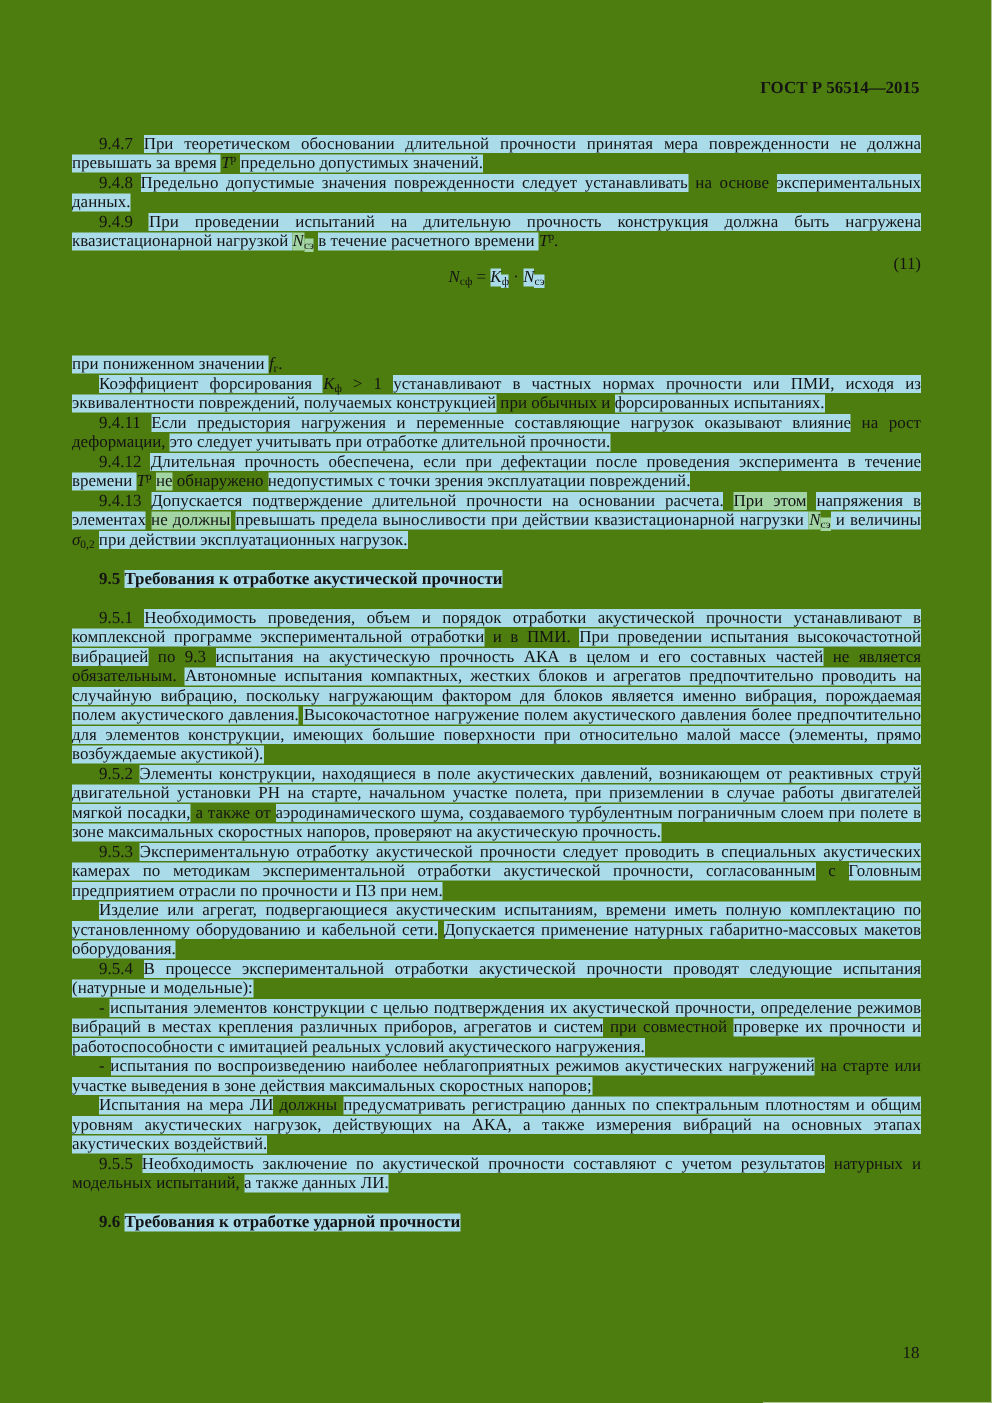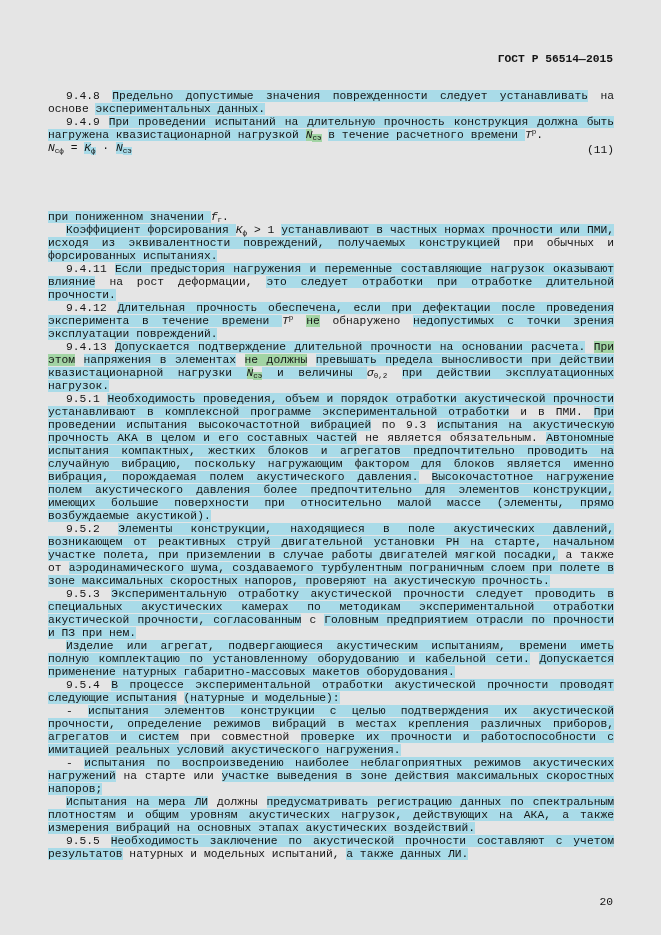--- a/index.html
+++ b/index.html
@@ -9,9 +9,9 @@
     position: relative;
     width: 661px;
     height: 935px;
-    background: #e5e5e5;
+    background: #4d7c0f;
     color: #141414;
-    font-family: Liberation Mono, monospace;
+    font-family: Liberation Serif, serif;
     font-size: 11.3px;
     line-height: 13px;
     overflow: hidden;

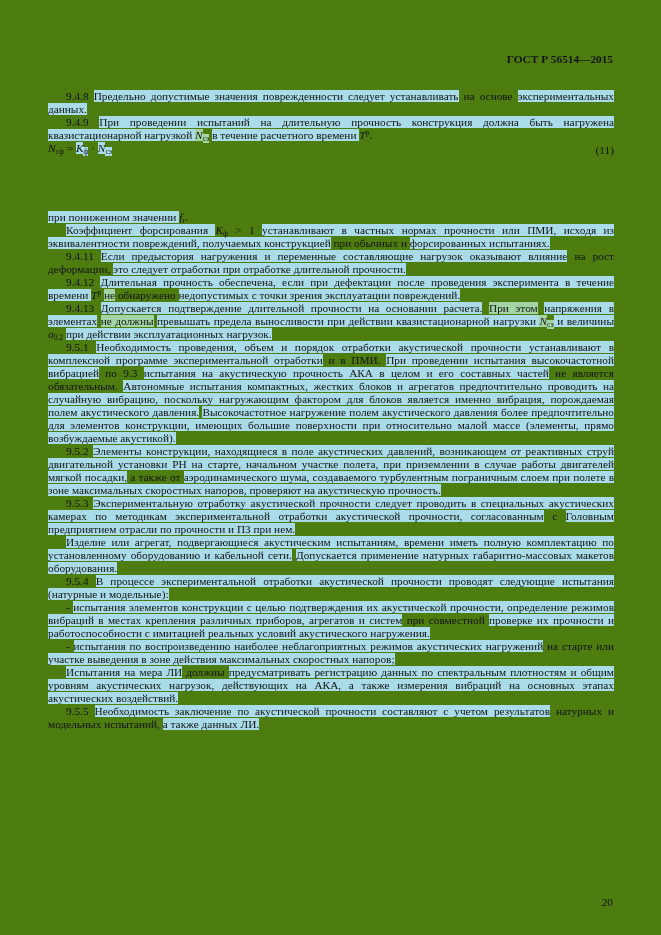--- a/index.html
+++ b/index.html
@@ -65,6 +65,7 @@
   <div class="doc-header">ГОСТ Р 56514—2015</div>
 
   <div class="content">
+      <p class="body"><span>9.4.7 </span><span class="hl-c">При теоретическом обосновании длительной прочности принятая мера поврежденности не должна превышать за время </span><span class="it">Т</span><sup>р</sup><span> </span><span class="hl-c">предельно допустимых значений.</span></p>
       <p class="body"><span>9.4.8 </span><span class="hl-c">Предельно допустимые значения поврежденности следует устанавливать</span><span> на основе </span><span class="hl-c">экспериментальных данных.</span></p>
       <p class="body"><span>9.4.9 </span><span class="hl-c">При проведении испытаний на длительную прочность конструкция должна быть нагружена квазистационарной нагрузкой </span><span class="it hl-g">N</span><sub class="hl-g">сэ</sub><span> </span><span class="hl-c">в течение расчетного времени </span><span class="it">Т</span><sup>р</sup><span>.</span></p>
       <div class="formula-row">

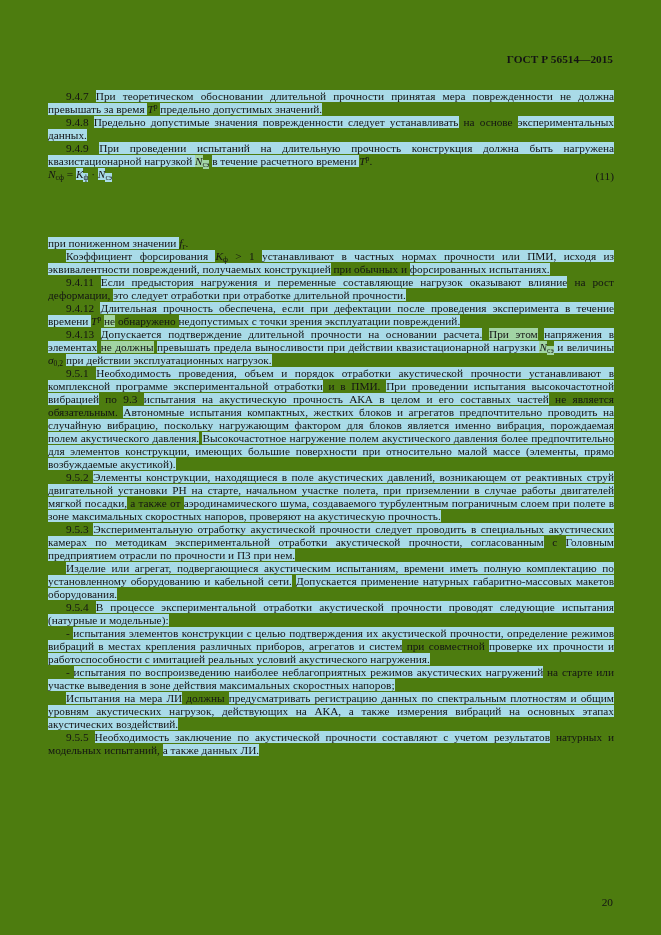--- a/index.html
+++ b/index.html
@@ -41,7 +41,7 @@
   }
 
   .formula-row { position: relative; height: 27px; margin: 2px 0 4px; }
-  .formula-abs { position: absolute; left: 0; right: 0; bottom: 16px; }
+  .formula-abs { position: absolute; left: 0; right: 0; bottom: 5px; text-align: center; }
   .fnum { position: absolute; right: 0; top: 0; }
 
   sub, sup { font-size: 7.6px; line-height: 0; position: relative; vertical-align: baseline; }

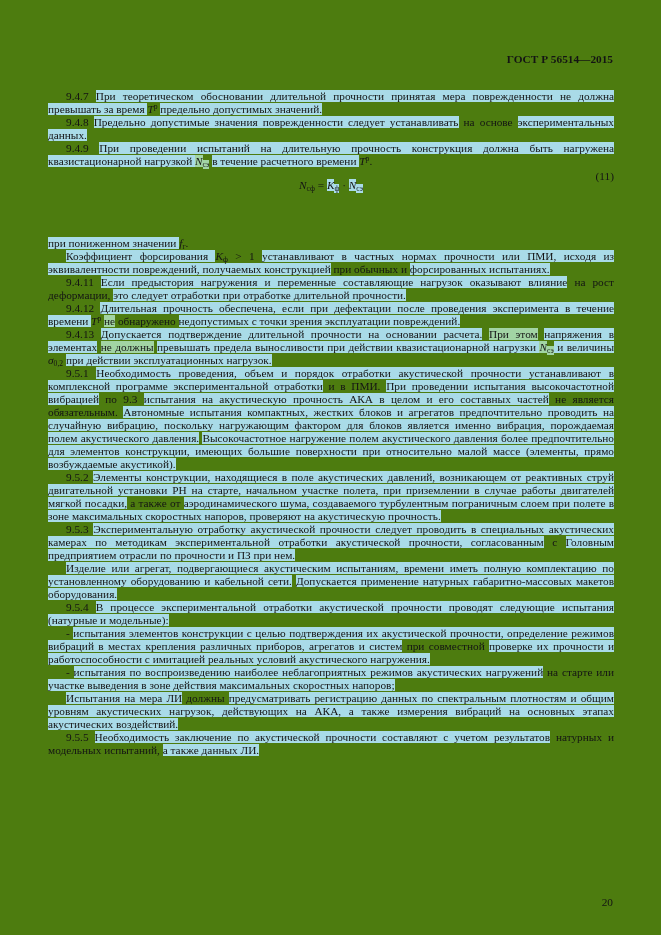--- a/index.html
+++ b/index.html
@@ -74,7 +74,7 @@
       </div>
       <p class="noindent"><span class="hl-c">при пониженном значении </span><span class="it">f</span><sub>г</sub><span>.</span></p>
       <p class="body"><span class="hl-c">Коэффициент форсирования </span><span class="it">К</span><sub>ф</sub><span> &gt; 1 </span><span class="hl-c">устанавливают в частных нормах прочности или ПМИ, исходя из эквивалентности повреждений, получаемых конструкцией</span><span> при обычных и </span><span class="hl-c">форсированных испытаниях.</span></p>
-      <p class="body"><span>9.4.11 </span><span class="hl-c">Если предыстория нагружения и переменные составляющие нагрузок оказывают влияние</span><span> на рост деформации, </span><span class="hl-c">это следует отработки при отработке длительной прочности.</span></p>
+      <p class="body"><span>9.4.11 </span><span class="hl-c">Если предыстория нагружения и переменные составляющие нагрузок оказывают влияние</span><span> на рост деформации, </span><span class="hl-c">это следует учитывать при отработке длительной прочности.</span></p>
       <p class="body"><span>9.4.12 </span><span class="hl-c">Длительная прочность обеспечена, если при дефектации после проведения эксперимента в течение времени </span><span class="it">Т</span><sup>р</sup><span> </span><span class="hl-g">не</span><span> обнаружено </span><span class="hl-c">недопустимых с точки зрения эксплуатации повреждений.</span></p>
       <p class="body"><span>9.4.13 </span><span class="hl-c">Допускается подтверждение длительной прочности на основании расчета.</span><span> </span><span class="hl-g">При этом</span><span> </span><span class="hl-c">напряжения в элементах</span><span> </span><span class="hl-g">не должны</span><span> </span><span class="hl-c">превышать предела выносливости при действии квазистационарной нагрузки </span><span class="it hl-g">N</span><sub class="hl-g">сэ</sub><span class="hl-c"> и величины </span><span class="it">σ</span><sub>0,2</sub><span> </span><span class="hl-c">при действии эксплуатационных нагрузок.</span></p>
       <p class="body"><span>9.5.1 </span><span class="hl-c">Необходимость проведения, объем и порядок отработки акустической прочности устанавливают в комплексной программе экспериментальной отработки</span><span> и в ПМИ. </span><span class="hl-c">При проведении испытания высокочастотной вибрацией</span><span> по 9.3 </span><span class="hl-c">испытания на акустическую прочность АКА в целом и его составных частей</span><span> не является обязательным. </span><span class="hl-c">Автономные испытания компактных, жестких блоков и агрегатов предпочтительно проводить на случайную вибрацию, поскольку нагружающим фактором для блоков является именно вибрация, порождаемая полем акустического давления.</span><span> </span><span class="hl-c">Высокочастотное нагружение полем акустического давления более предпочтительно для элементов конструкции, имеющих большие поверхности при относительно малой массе (элементы, прямо возбуждаемые акустикой).</span></p>

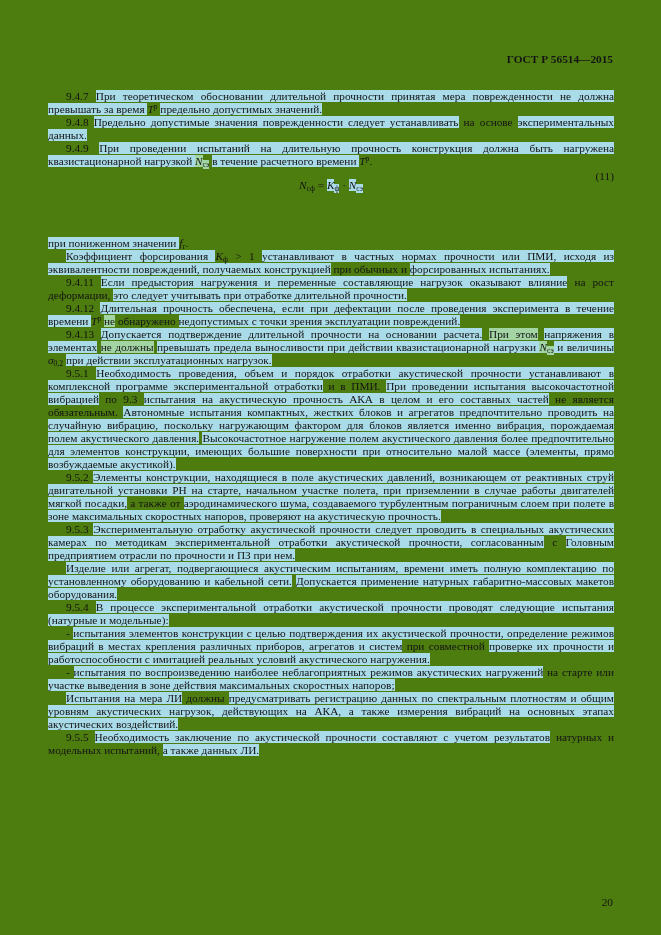--- a/index.html
+++ b/index.html
@@ -77,6 +77,7 @@
       <p class="body"><span>9.4.11 </span><span class="hl-c">Если предыстория нагружения и переменные составляющие нагрузок оказывают влияние</span><span> на рост деформации, </span><span class="hl-c">это следует учитывать при отработке длительной прочности.</span></p>
       <p class="body"><span>9.4.12 </span><span class="hl-c">Длительная прочность обеспечена, если при дефектации после проведения эксперимента в течение времени </span><span class="it">Т</span><sup>р</sup><span> </span><span class="hl-g">не</span><span> обнаружено </span><span class="hl-c">недопустимых с точки зрения эксплуатации повреждений.</span></p>
       <p class="body"><span>9.4.13 </span><span class="hl-c">Допускается подтверждение длительной прочности на основании расчета.</span><span> </span><span class="hl-g">При этом</span><span> </span><span class="hl-c">напряжения в элементах</span><span> </span><span class="hl-g">не должны</span><span> </span><span class="hl-c">превышать предела выносливости при действии квазистационарной нагрузки </span><span class="it hl-g">N</span><sub class="hl-g">сэ</sub><span class="hl-c"> и величины </span><span class="it">σ</span><sub>0,2</sub><span> </span><span class="hl-c">при действии эксплуатационных нагрузок.</span></p>
+      <p class="heading"><span>9.5 </span><span class="hl-c">Требования к отработке акустической прочности</span></p>
       <p class="body"><span>9.5.1 </span><span class="hl-c">Необходимость проведения, объем и порядок отработки акустической прочности устанавливают в комплексной программе экспериментальной отработки</span><span> и в ПМИ. </span><span class="hl-c">При проведении испытания высокочастотной вибрацией</span><span> по 9.3 </span><span class="hl-c">испытания на акустическую прочность АКА в целом и его составных частей</span><span> не является обязательным. </span><span class="hl-c">Автономные испытания компактных, жестких блоков и агрегатов предпочтительно проводить на случайную вибрацию, поскольку нагружающим фактором для блоков является именно вибрация, порождаемая полем акустического давления.</span><span> </span><span class="hl-c">Высокочастотное нагружение полем акустического давления более предпочтительно для элементов конструкции, имеющих большие поверхности при относительно малой массе (элементы, прямо возбуждаемые акустикой).</span></p>
       <p class="body"><span>9.5.2 </span><span class="hl-c">Элементы конструкции, находящиеся в поле акустических давлений, возникающем от реактивных струй двигательной установки РН на старте, начальном участке полета, при приземлении в случае работы двигателей мягкой посадки,</span><span> а также от </span><span class="hl-c">аэродинамического шума, создаваемого турбулентным пограничным слоем при полете в зоне максимальных скоростных напоров, проверяют на акустическую прочность.</span></p>
       <p class="body"><span>9.5.3 </span><span class="hl-c">Экспериментальную отработку акустической прочности следует проводить в специальных акустических камерах по методикам экспериментальной отработки акустической прочности, согласованным</span><span> с </span><span class="hl-c">Головным предприятием отрасли по прочности и ПЗ при нем.</span></p>

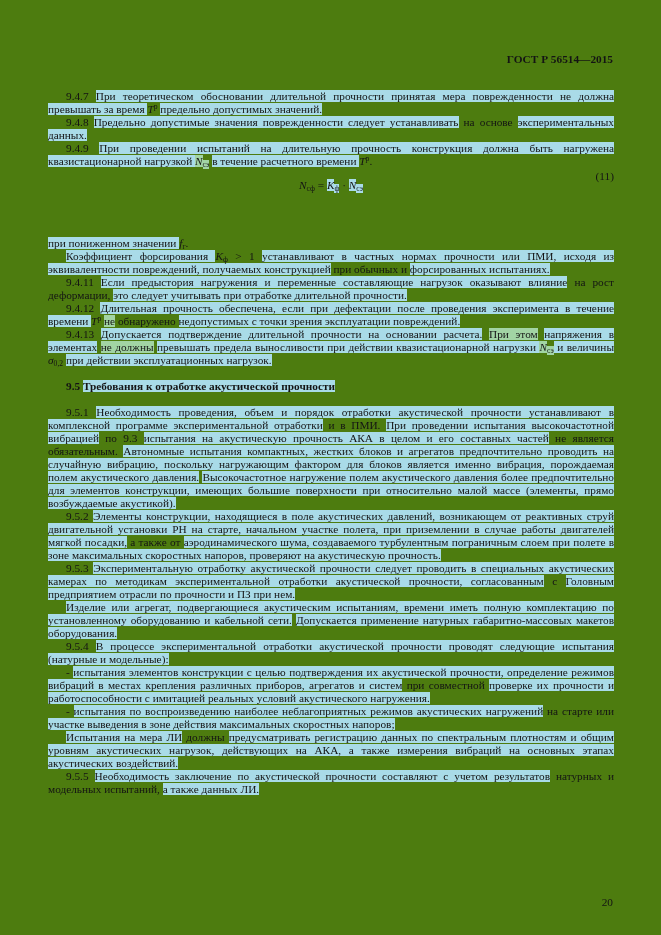--- a/index.html
+++ b/index.html
@@ -87,6 +87,7 @@
       <p class="body"><span>- </span><span class="hl-c">испытания по воспроизведению наиболее неблагоприятных режимов акустических нагружений</span><span> на старте или </span><span class="hl-c">участке выведения в зоне действия максимальных скоростных напоров;</span></p>
       <p class="body"><span class="hl-c">Испытания на мера ЛИ</span><span> должны </span><span class="hl-c">предусматривать регистрацию данных по спектральным плотностям и общим уровням акустических нагрузок, действующих на АКА, а также измерения вибраций на основных этапах акустических воздействий.</span></p>
       <p class="body"><span>9.5.5 </span><span class="hl-c">Необходимость заключение по акустической прочности составляют с учетом результатов</span><span> натурных и модельных испытаний, </span><span class="hl-c">а также данных ЛИ.</span></p>
+      <p class="heading"><span>9.6 </span><span class="hl-c">Требования к отработке ударной прочности</span></p>
     </div>
 
   <div class="page-number">20</div>

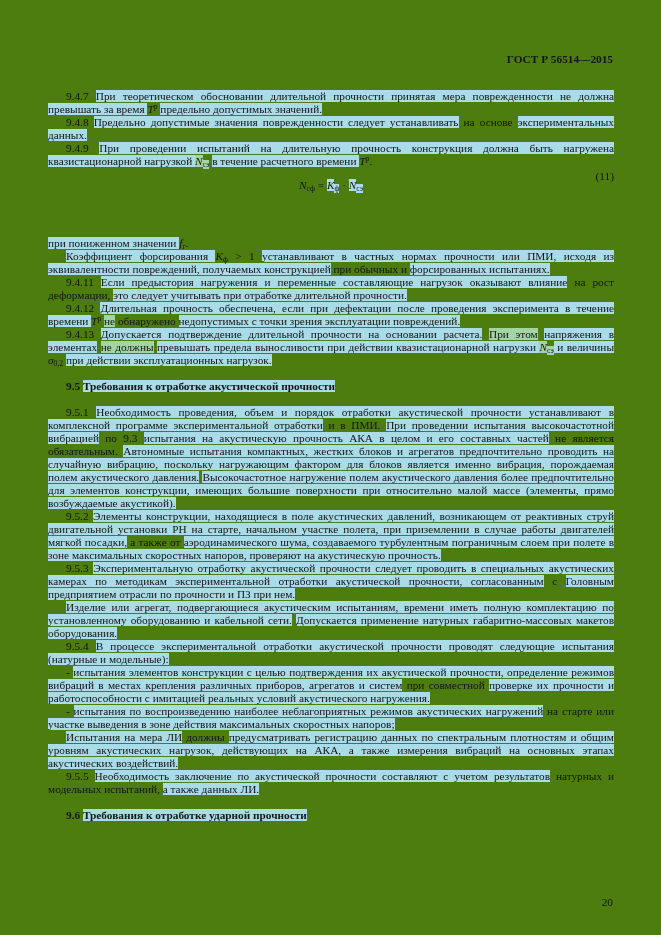--- a/index.html
+++ b/index.html
@@ -90,7 +90,7 @@
       <p class="heading"><span>9.6 </span><span class="hl-c">Требования к отработке ударной прочности</span></p>
     </div>
 
-  <div class="page-number">20</div>
+  <div class="page-number">18</div>
 </div>
 
 </body></html>

